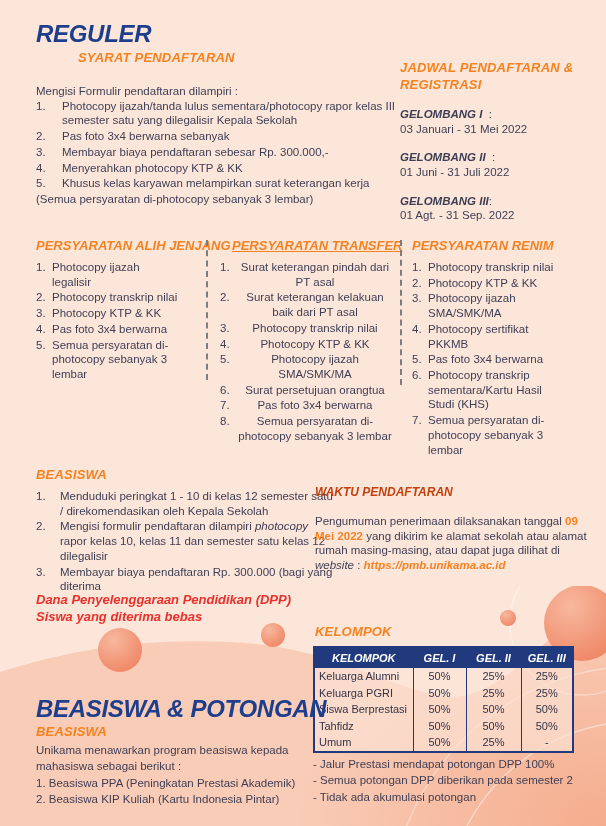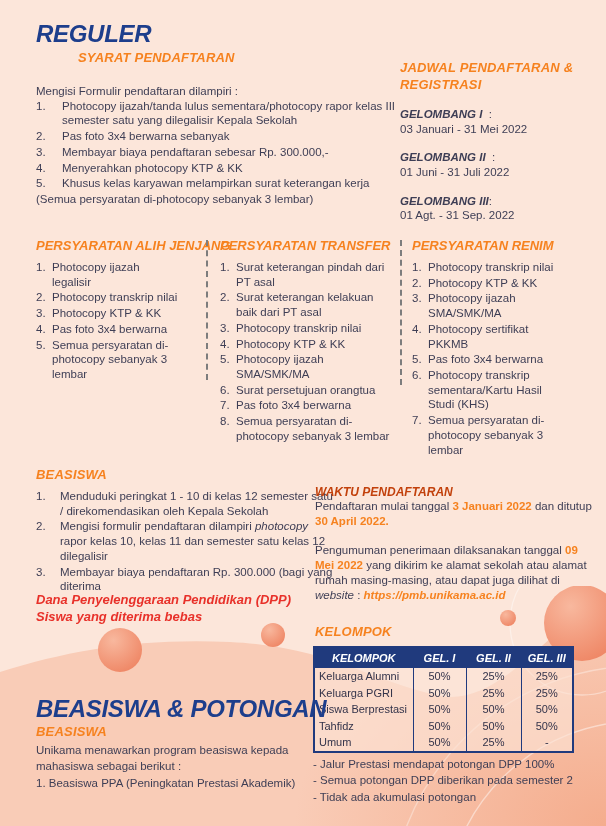--- a/index.html
+++ b/index.html
@@ -131,7 +131,7 @@
   <div class="abs dash-sep" style="left:206px; top:240px; height:140px;"></div>
 
   <div class="abs" style="left:220px; top:238px; width:178px;">
-    <div class="col-head" style="">PERSYARATAN TRANSFER</div>
+    <div class="col-head" style="margin-left:12px;text-decoration:underline;">PERSYARATAN TRANSFER</div>
     <ol class="num gut16 body-txt" style="margin-top:7px; width:174px;">
       <li>Surat keterangan pindah dari PT asal</li>
       <li>Surat keterangan kelakuan baik dari PT asal</li>

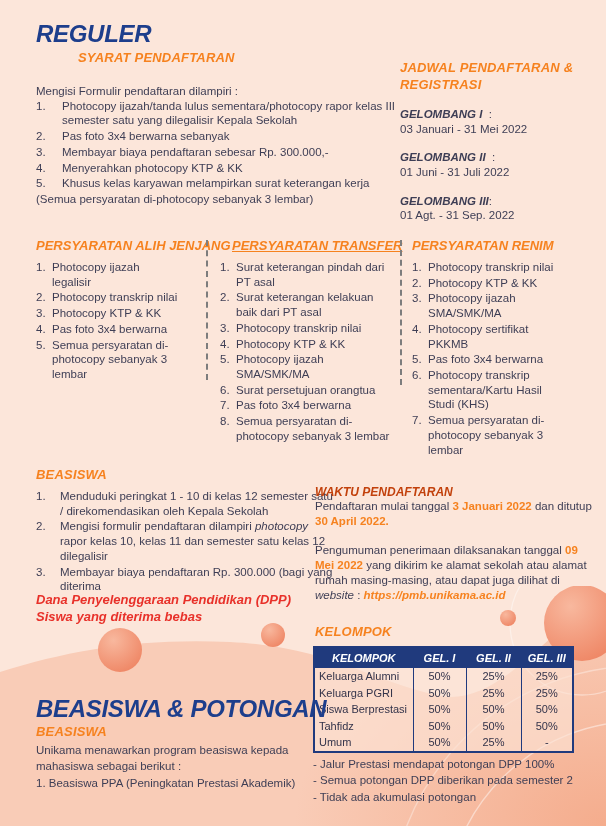--- a/index.html
+++ b/index.html
@@ -132,7 +132,7 @@
 
   <div class="abs" style="left:220px; top:238px; width:178px;">
     <div class="col-head" style="margin-left:12px;text-decoration:underline;">PERSYARATAN TRANSFER</div>
-    <ol class="num gut16 body-txt" style="margin-top:7px; width:174px;">
+    <ol class="num gut16 body-txt" style="margin-top:7px; width:174px;text-align:center;">
       <li>Surat keterangan pindah dari PT asal</li>
       <li>Surat keterangan kelakuan baik dari PT asal</li>
       <li>Photocopy transkrip nilai</li>

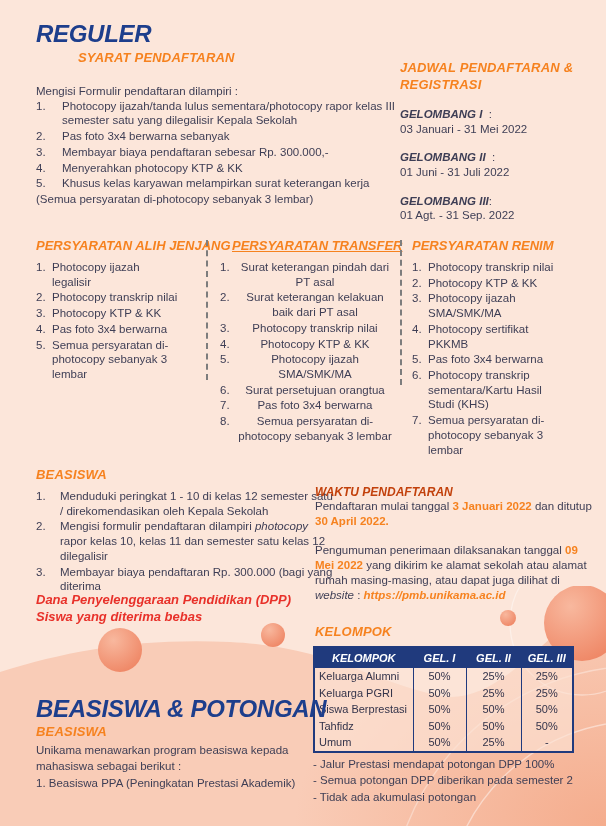--- a/index.html
+++ b/index.html
@@ -176,7 +176,6 @@
 
   <div class="abs" style="left:315px; top:485px; width:284px;">
     <div class="waktu-head">WAKTU PENDAFTARAN</div>
-    <div class="body-txt"><span>Pendaftaran mulai tanggal </span><span class="orange-b">3 Januari 2022</span><span> dan ditutup </span><span class="orange-b">30 April 2022.</span></div>
     <div class="body-txt" style="margin-top:15px;"><span>Pengumuman penerimaan dilaksanakan tanggal </span><span class="orange-b">09 Mei 2022</span><span> yang dikirim ke alamat sekolah atau alamat rumah masing-masing, atau dapat juga dilihat di </span><i>website</i><span> : </span><a class="url-link" href="#">https://pmb.unikama.ac.id</a></div>
   </div>
 

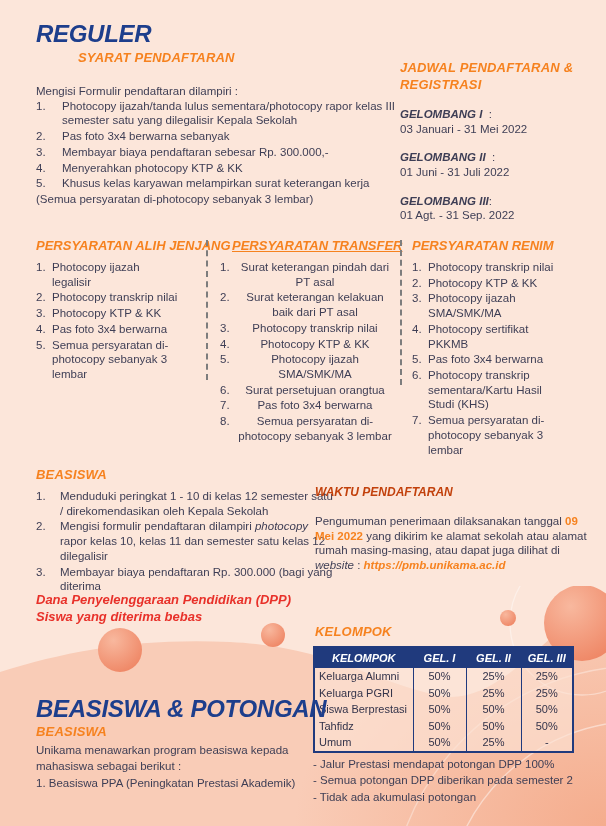--- a/index.html
+++ b/index.html
@@ -241,6 +241,7 @@
   <div class="abs body-txt" style="left:36px; top:742px; width:302px; line-height:1.42;">
     <div>Unikama menawarkan program beasiswa kepada mahasiswa sebagai berikut :</div>
     <div>1. Beasiswa PPA (Peningkatan Prestasi Akademik)</div>
+    <div>2. Beasiswa KIP Kuliah (Kartu Indonesia Pintar)</div>
   </div>
 
 </div>

